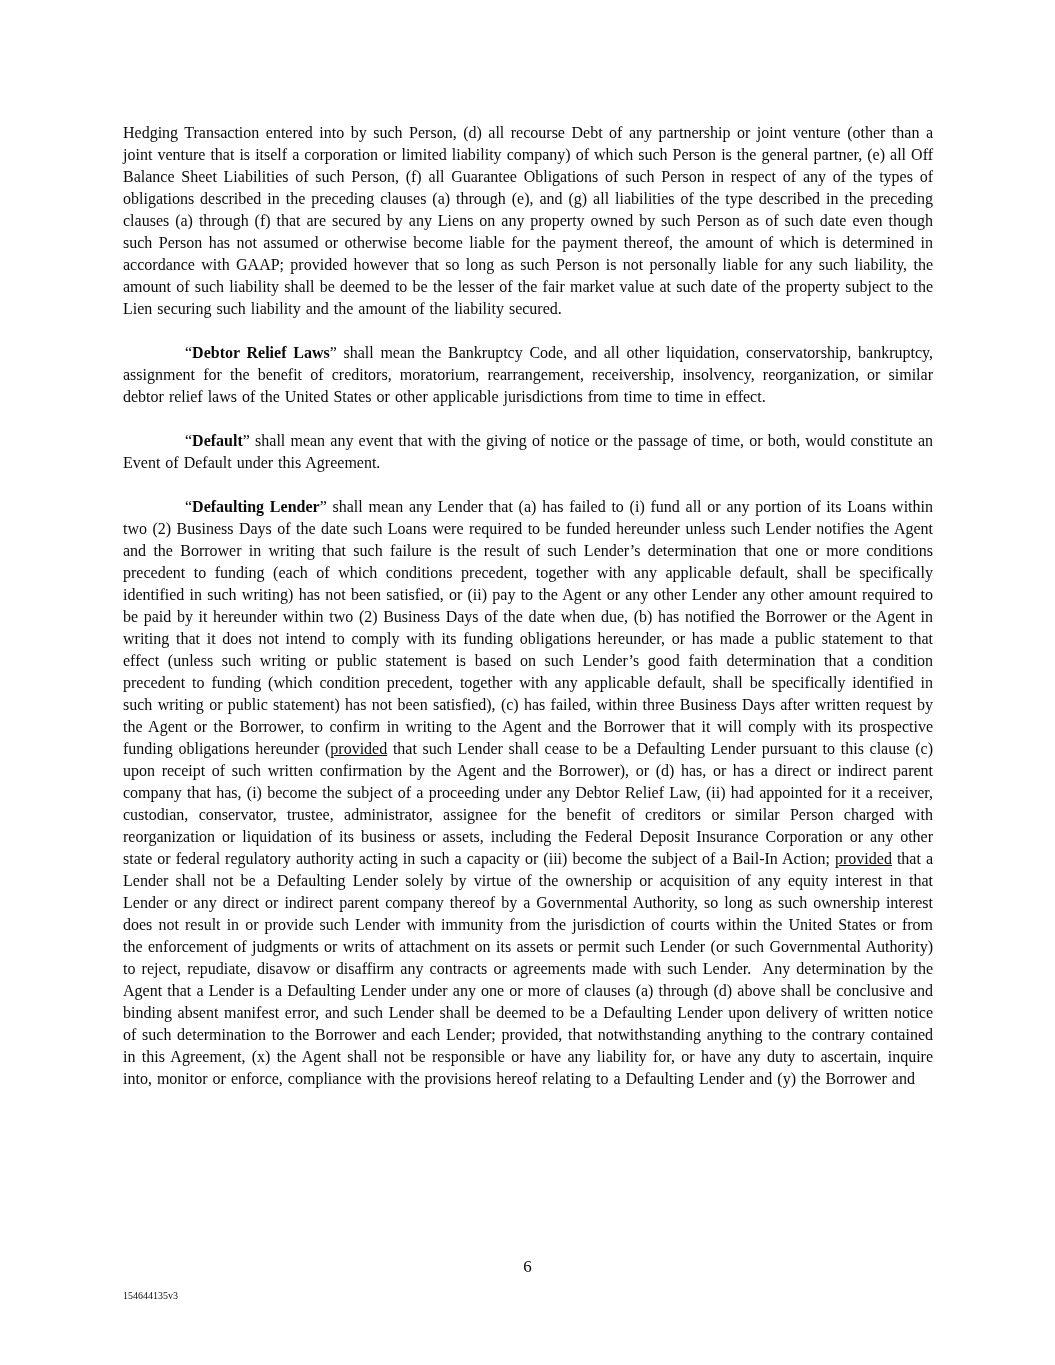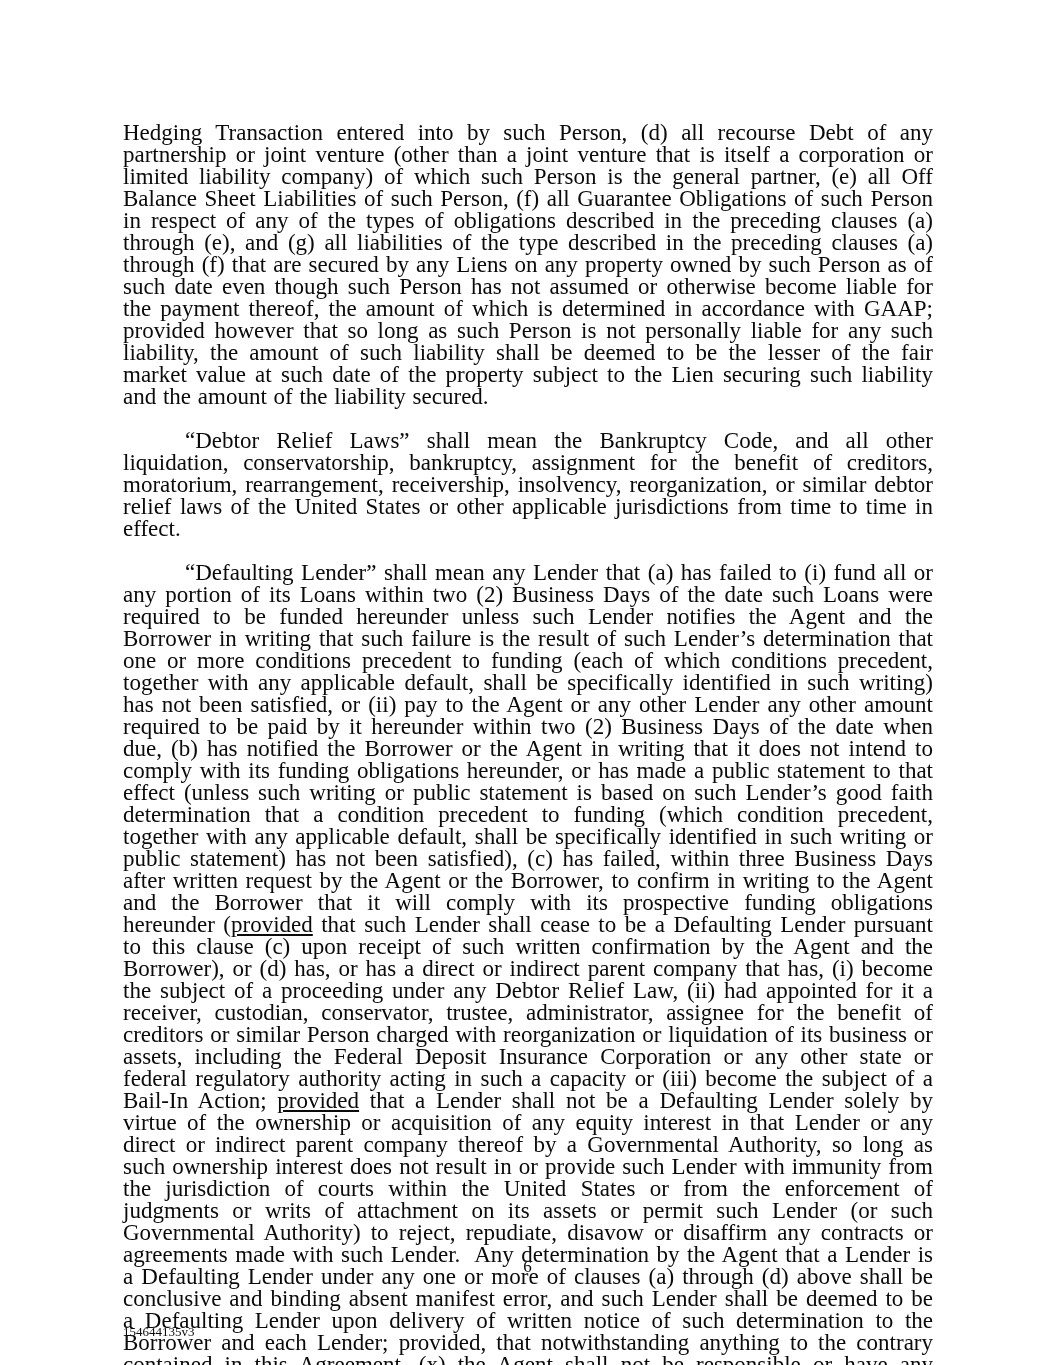--- a/index.html
+++ b/index.html
@@ -24,7 +24,7 @@
   }
   .para {
     margin: 0 0 22px 0;
-    font-size: 23px;
+    font-size: 16px;
     line-height: 22px;
     text-align: justify;
     word-spacing: 1px;

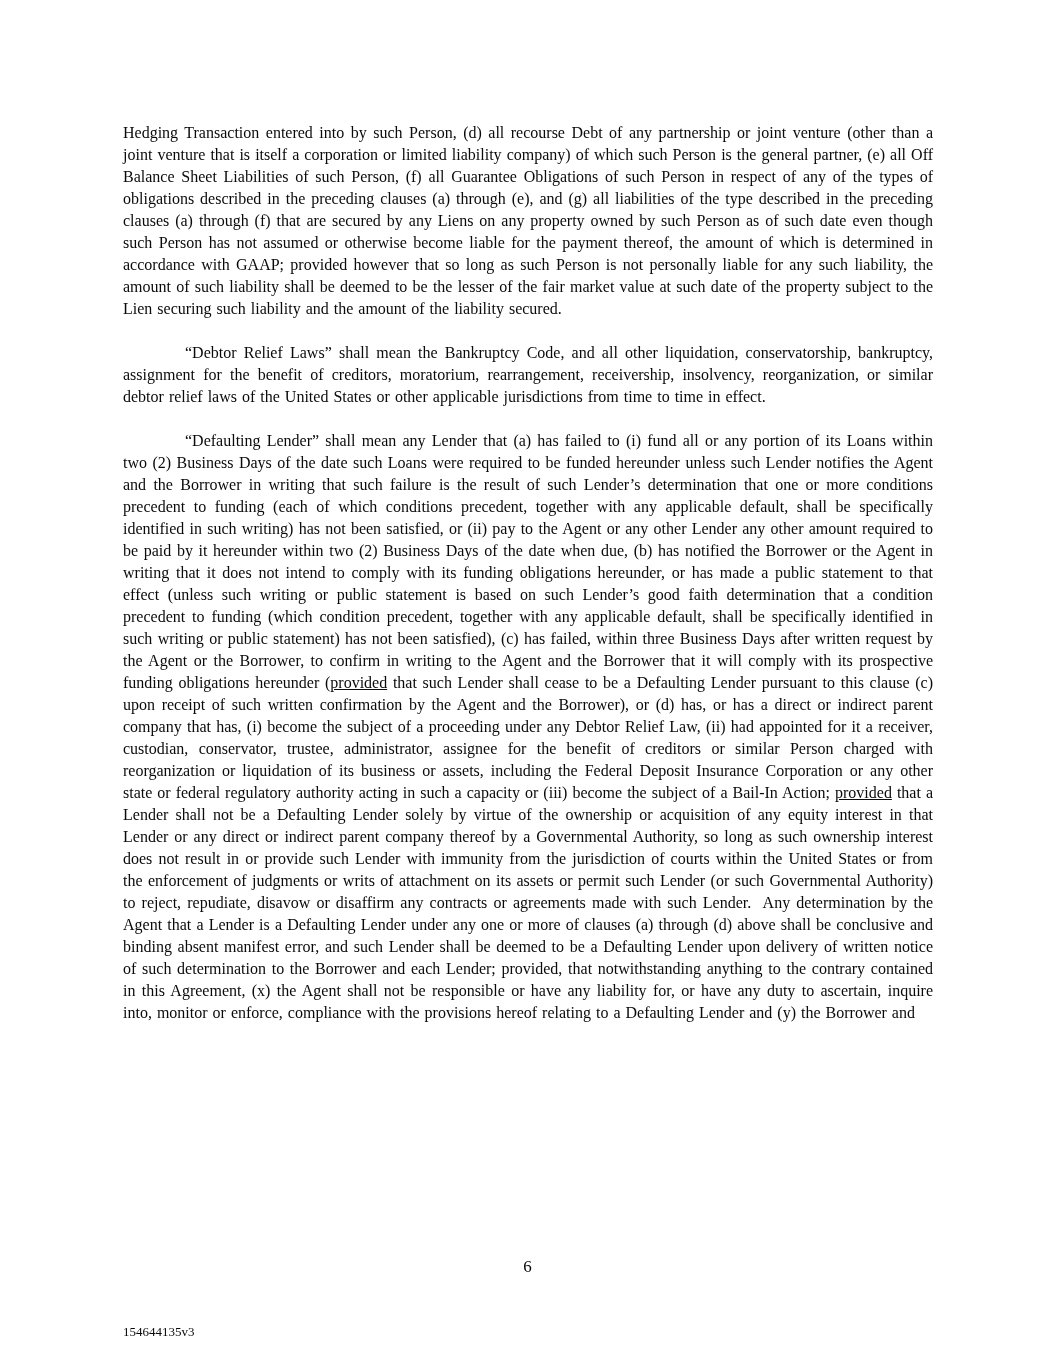--- a/index.html
+++ b/index.html
@@ -32,7 +32,7 @@
   .para.indent {
     text-indent: 62px;
   }
-  .bold { font-weight: normal; }
+  .bold { font-weight: bold; }
   .underline { text-decoration: underline; font-family: Liberation Serif, serif; }
   .page-number {
     position: absolute;

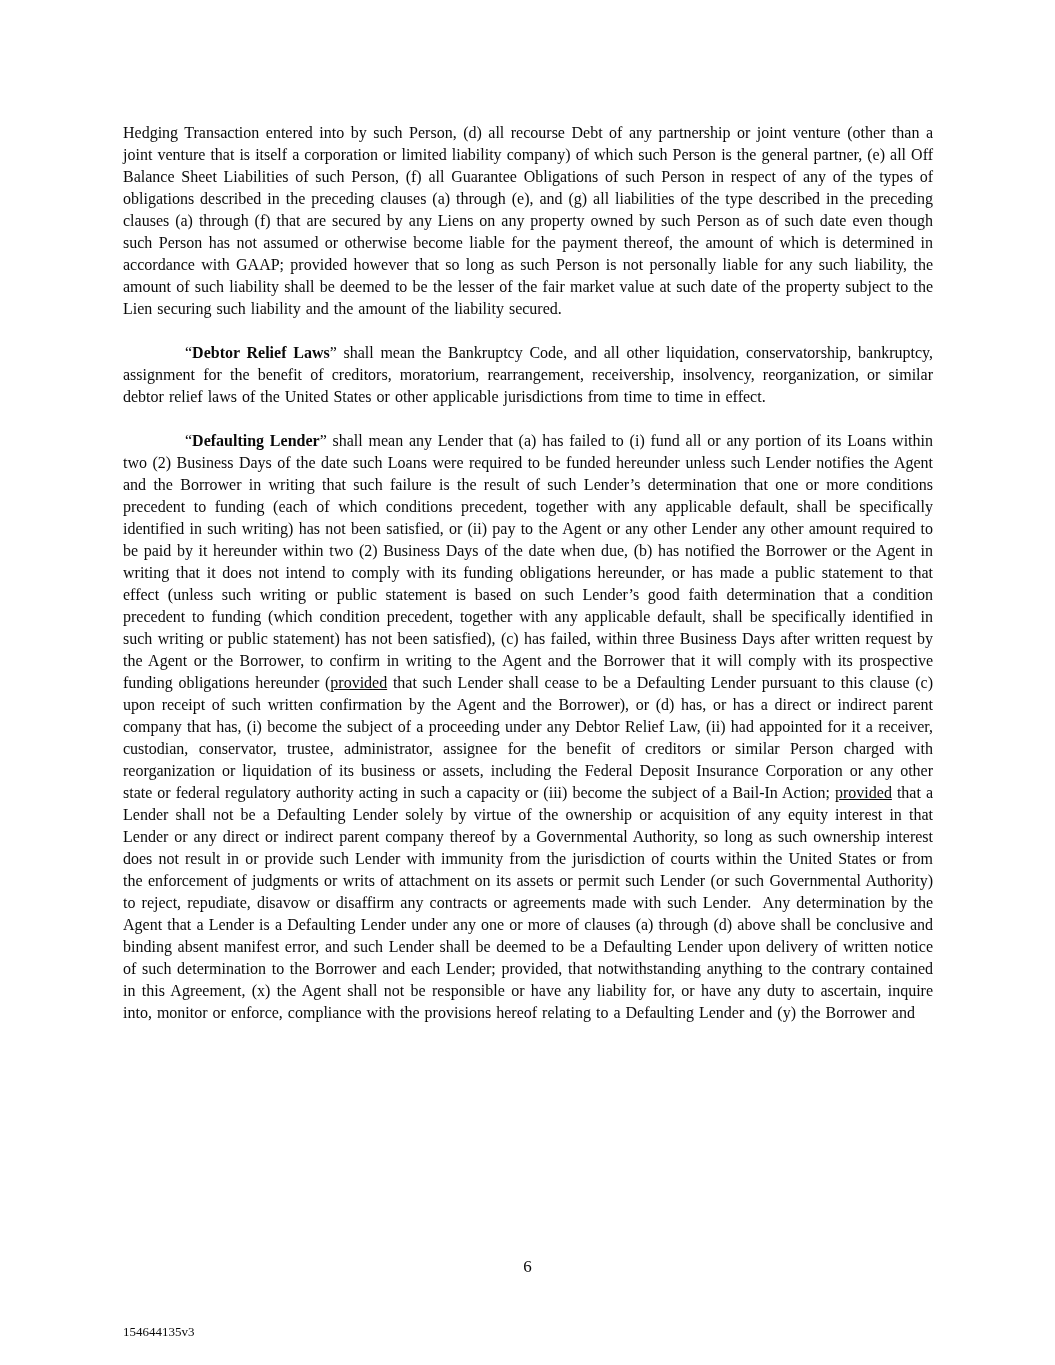--- a/index.html
+++ b/index.html
@@ -58,6 +58,7 @@
   <div class="content">
       <p class="para"><span>Hedging Transaction entered into by such Person, (d) all recourse Debt of any partnership or joint venture (other than a joint venture that is itself a corporation or limited liability company) of which such Person is the general partner, (e) all Off Balance Sheet Liabilities of such Person, (f) all Guarantee Obligations of such Person in respect of any of the types of obligations described in the preceding clauses (a) through (e), and (g) all liabilities of the type described in the preceding clauses (a) through (f) that are secured by any Liens on any property owned by such Person as of such date even though such Person has not assumed or otherwise become liable for the payment thereof, the amount of which is determined in accordance with GAAP; provided however that so long as such Person is not personally liable for any such liability, the amount of such liability shall be deemed to be the lesser of the fair market value at such date of the property subject to the Lien securing such liability and the amount of the liability secured.</span></p>
       <p class="para indent"><span>“</span><span class="bold">Debtor Relief Laws</span><span>” shall mean the Bankruptcy Code, and all other liquidation, conservatorship, bankruptcy, assignment for the benefit of creditors, moratorium, rearrangement, receivership, insolvency, reorganization, or similar debtor relief laws of the United States or other applicable jurisdictions from time to time in effect.</span></p>
+      <p class="para indent"><span>“</span><span class="bold">Default</span><span>” shall mean any event that with the giving of notice or the passage of time, or both, would constitute an Event of Default under this Agreement.</span></p>
       <p class="para indent"><span>“</span><span class="bold">Defaulting Lender</span><span>” shall mean any Lender that (a) has failed to (i) fund all or any portion of its Loans within two (2) Business Days of the date such Loans were required to be funded hereunder unless such Lender notifies the Agent and the Borrower in writing that such failure is the result of such Lender’s determination that one or more conditions precedent to funding (each of which conditions precedent, together with any applicable default, shall be specifically identified in such writing) has not been satisfied, or (ii) pay to the Agent or any other Lender any other amount required to be paid by it hereunder within two (2) Business Days of the date when due, (b) has notified the Borrower or the Agent in writing that it does not intend to comply with its funding obligations hereunder, or has made a public statement to that effect (unless such writing or public statement is based on such Lender’s good faith determination that a condition precedent to funding (which condition precedent, together with any applicable default, shall be specifically identified in such writing or public statement) has not been satisfied), (c) has failed, within three Business Days after written request by the Agent or the Borrower, to confirm in writing to the Agent and the Borrower that it will comply with its prospective funding obligations hereunder (</span><span class="underline">provided</span><span> that such Lender shall cease to be a Defaulting Lender pursuant to this clause (c) upon receipt of such written confirmation by the Agent and the Borrower), or (d) has, or has a direct or indirect parent company that has, (i) become the subject of a proceeding under any Debtor Relief Law, (ii) had appointed for it a receiver, custodian, conservator, trustee, administrator, assignee for the benefit of creditors or similar Person charged with reorganization or liquidation of its business or assets, including the Federal Deposit Insurance Corporation or any other state or federal regulatory authority acting in such a capacity or (iii) become the subject of a Bail-In Action; </span><span class="underline">provided</span><span> that a Lender shall not be a Defaulting Lender solely by virtue of the ownership or acquisition of any equity interest in that Lender or any direct or indirect parent company thereof by a Governmental Authority, so long as such ownership interest does not result in or provide such Lender with immunity from the jurisdiction of courts within the United States or from the enforcement of judgments or writs of attachment on its assets or permit such Lender (or such Governmental Authority) to reject, repudiate, disavow or disaffirm any contracts or agreements made with such Lender.&nbsp; Any determination by the Agent that a Lender is a Defaulting Lender under any one or more of clauses (a) through (d) above shall be conclusive and binding absent manifest error, and such Lender shall be deemed to be a Defaulting Lender upon delivery of written notice of such determination to the Borrower and each Lender; provided, that notwithstanding anything to the contrary contained in this Agreement, (x) the Agent shall not be responsible or have any liability for, or have any duty to ascertain, inquire into, monitor or enforce, compliance with the provisions hereof relating to a Defaulting Lender and (y) the Borrower and</span></p>
     </div>
   <div class="page-number">6</div>

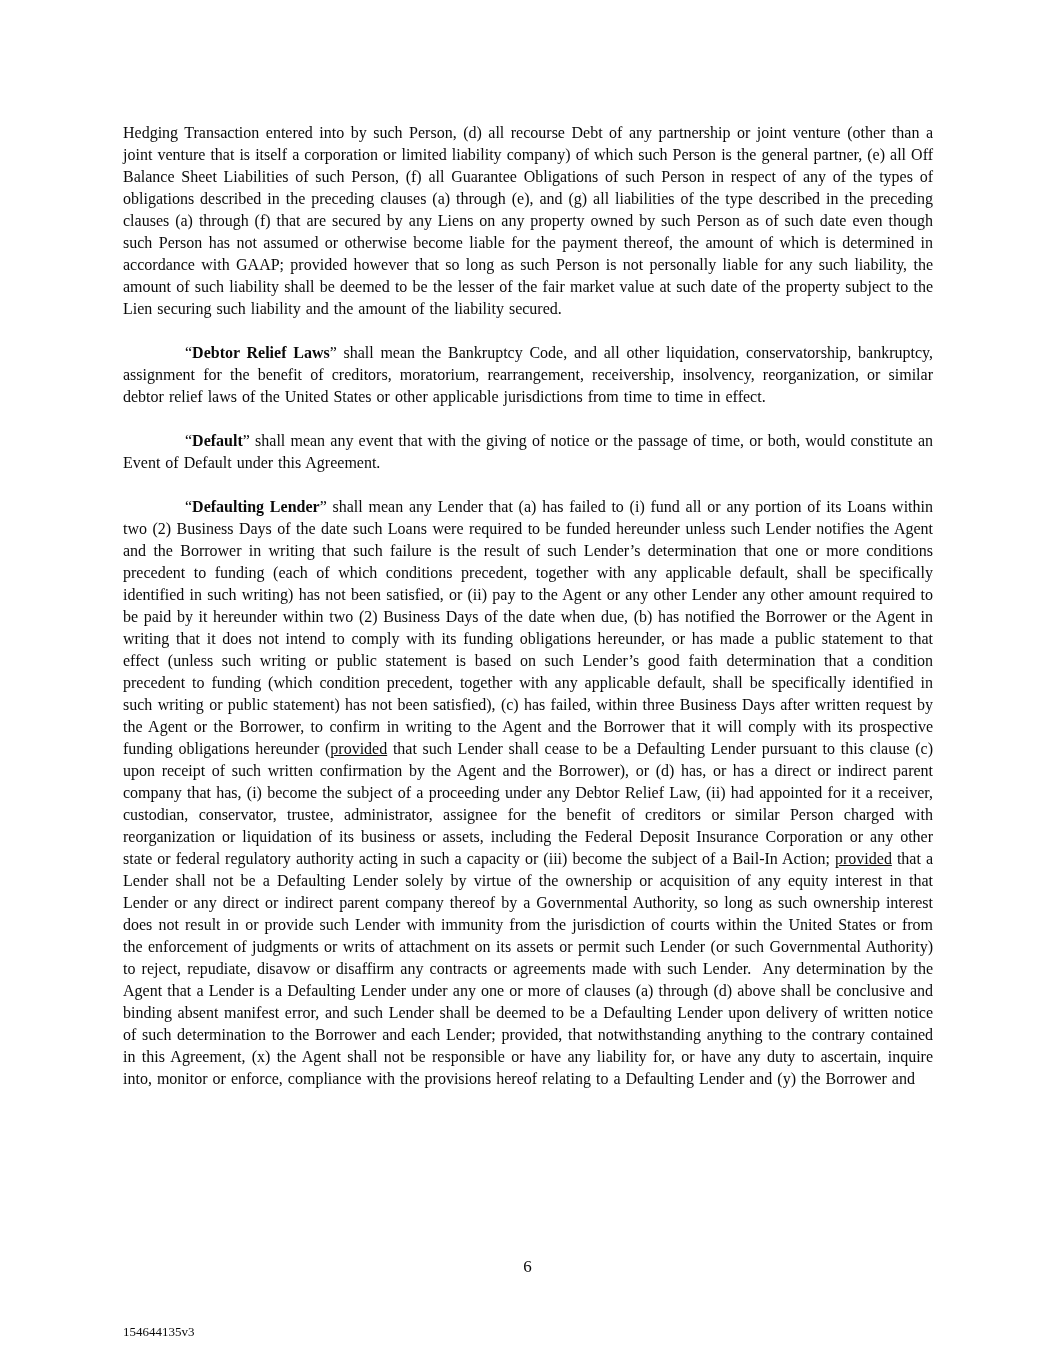--- a/index.html
+++ b/index.html
@@ -46,8 +46,8 @@
   .doc-id {
     position: absolute;
     left: 123px;
-    top: 1323px;
-    font-size: 13px;
+    top: 1287px;
+    font-size: 10px;
     line-height: 17px;
   }
 </style>

